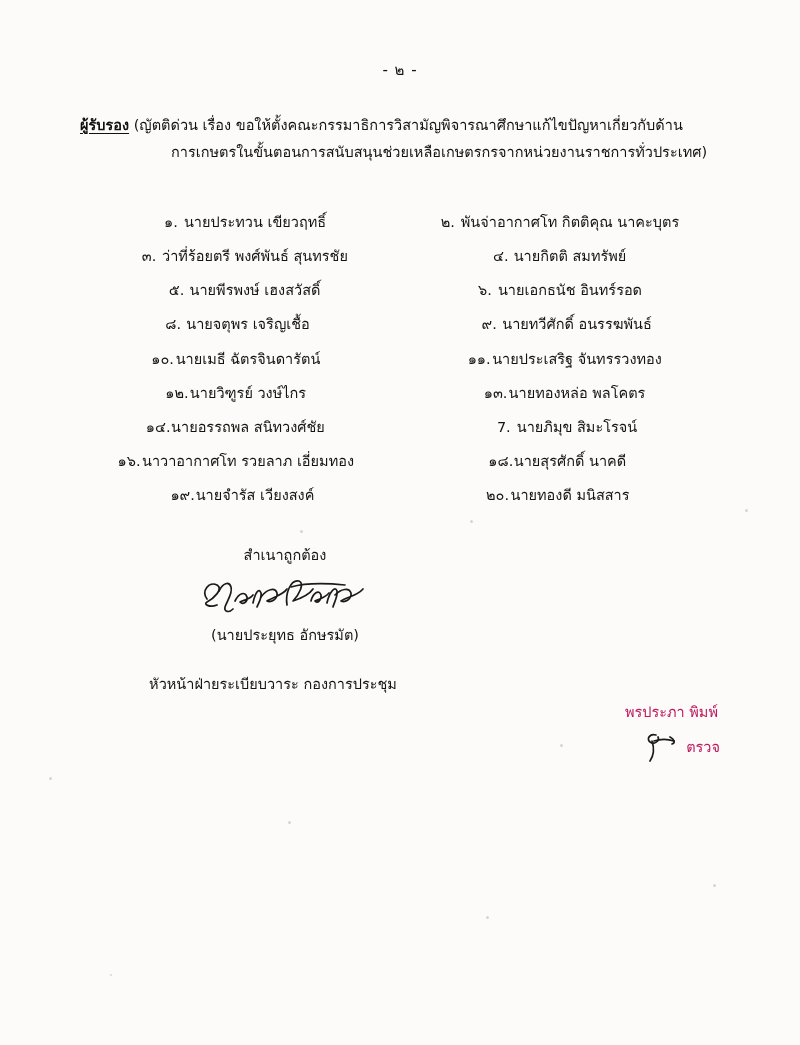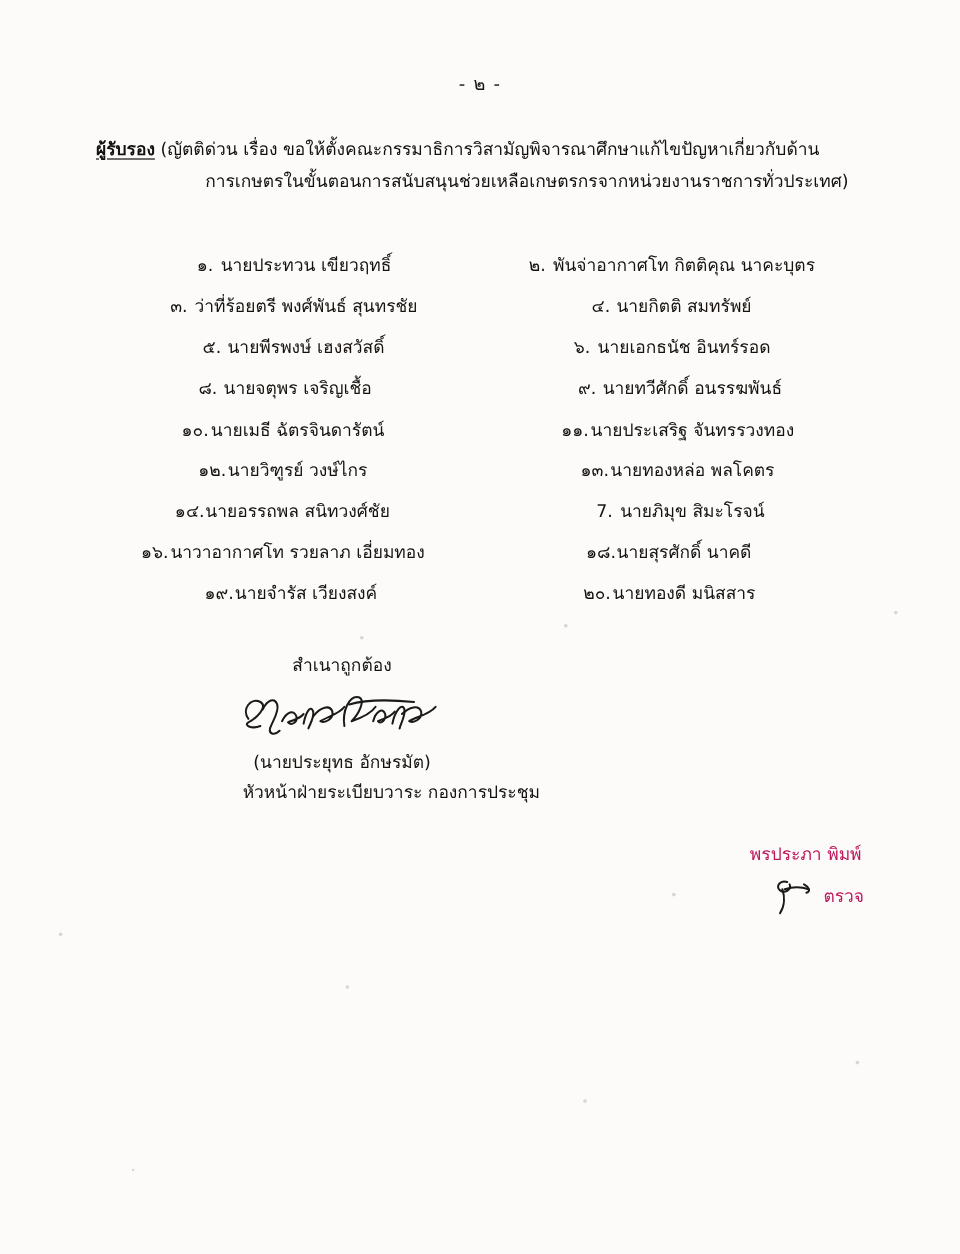--- a/index.html
+++ b/index.html
@@ -118,9 +118,8 @@
     margin-top: 2px;
   }
   .certify-role {
-    margin-top: 2px;
+    margin-top: 26px;
     margin-left: -24px;
-    text-align: right;
   }
 
   .typist {

